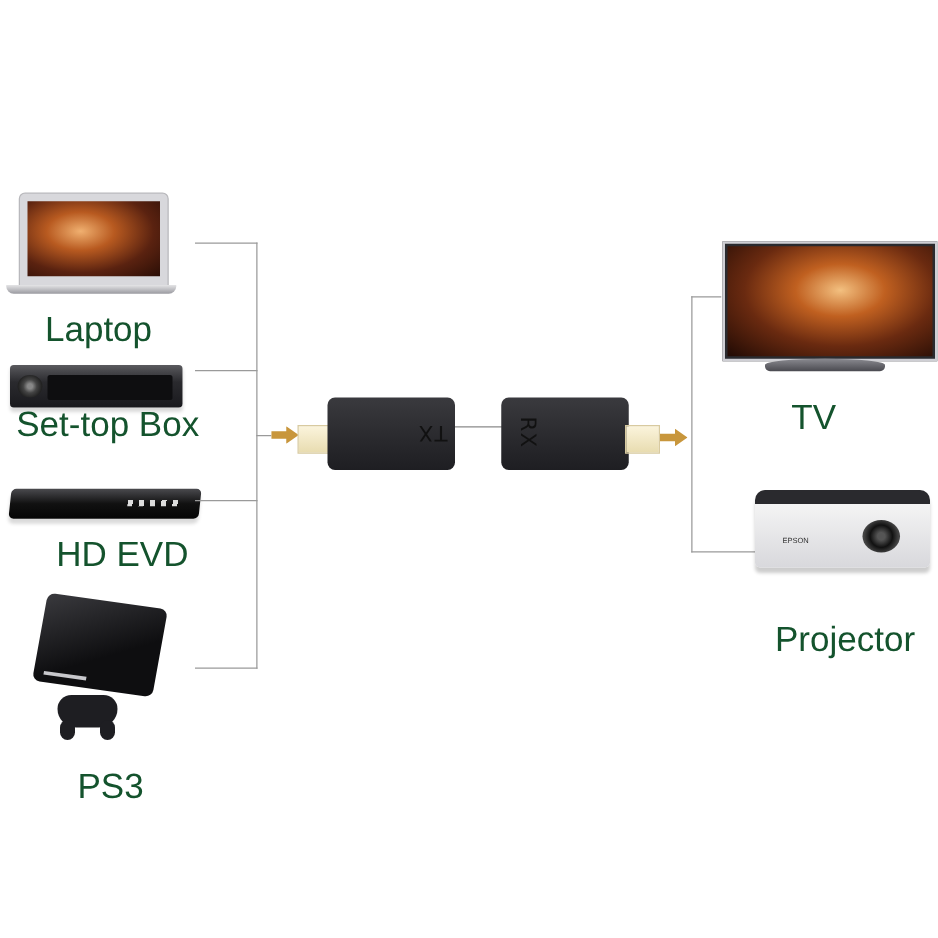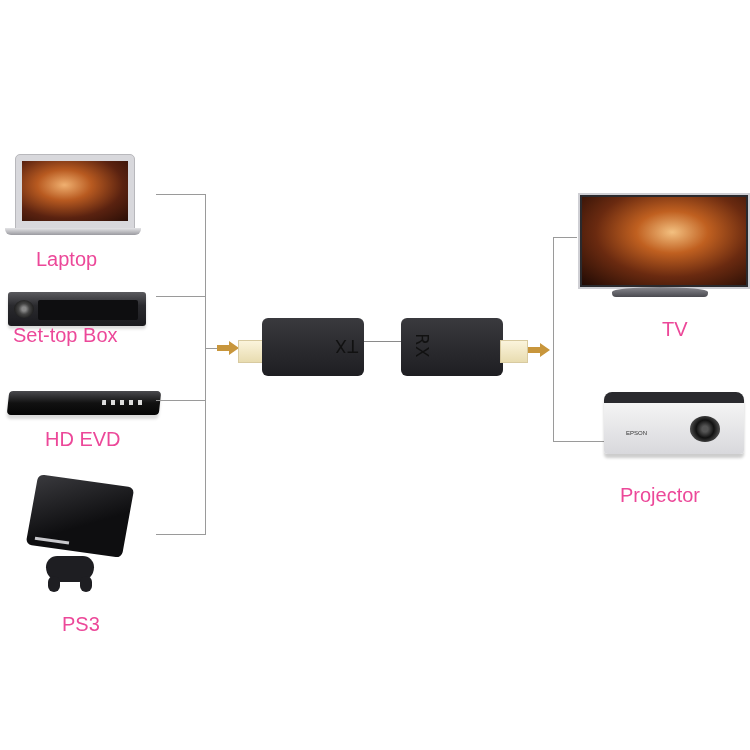--- a/index.html
+++ b/index.html
@@ -7,7 +7,7 @@
          font-family: "Liberation Sans", sans-serif; color: #1a1a1a; }
   .abs { position: absolute; }
   .line { position: absolute; background: #9a9a9a; }
-  .label { position: absolute; font-size: 20px; color: #ec4899; white-space: nowrap; }
+  .label { position: absolute; font-size: 28px; color: #14532d; white-space: nowrap; }
   .arrow { position: absolute; width: 22px; height: 14px; }
   
   .laptop-lid { left: 15px; top: 154px; width: 118px; height: 74px; background: #d8d8dc;

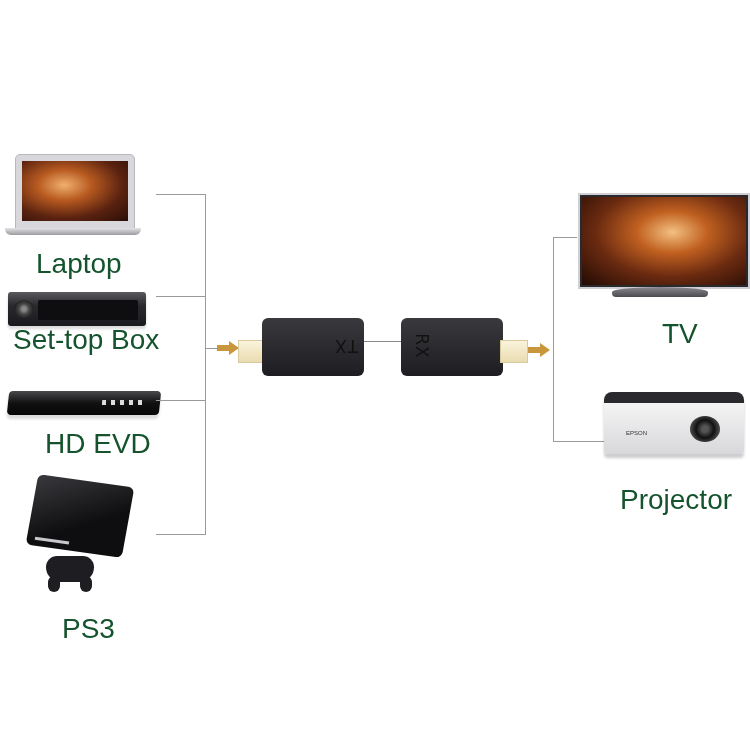--- a/index.html
+++ b/index.html
@@ -116,7 +116,7 @@
     <div class="tv-screen"></div>
   </div>
 <div class="abs tv-stand"></div>
-<div class="label" style="left:662px;top:318px;">TV</div>
+<div class="label" style="left:633px;top:318px;">TV</div>
 
 <div class="abs proj">
   <div class="proj-lens"></div>

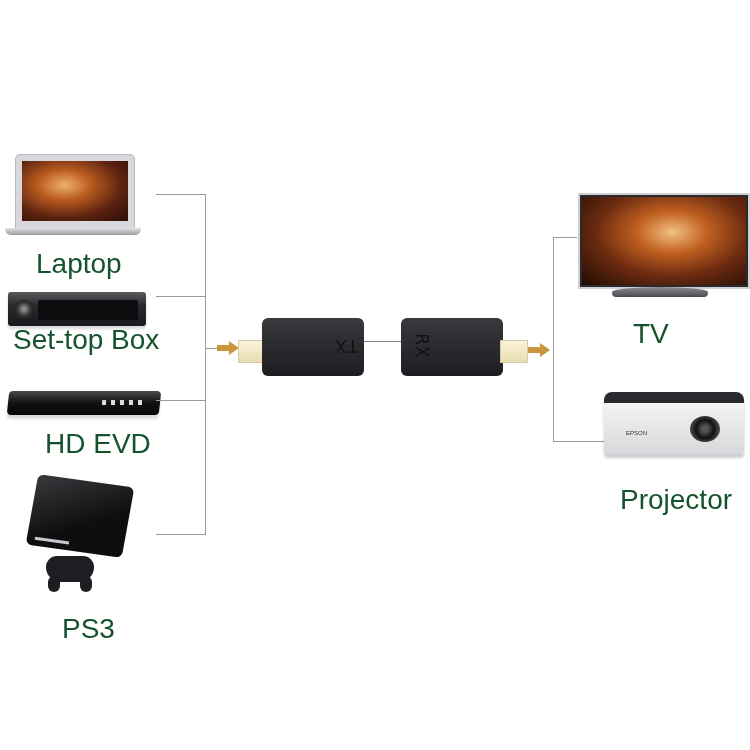--- a/index.html
+++ b/index.html
@@ -122,6 +122,6 @@
   <div class="proj-lens"></div>
   <span class="proj-brand">EPSON</span>
 </div>
-<div class="label" style="left:620px;top:484px;">Projector</div>
+<div class="label" style="left:620px;top:496px;">Projector</div>
 
 </body></html>

